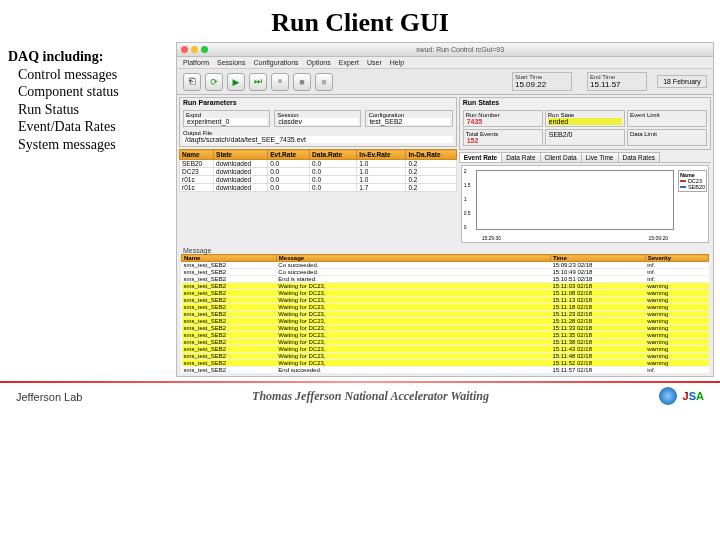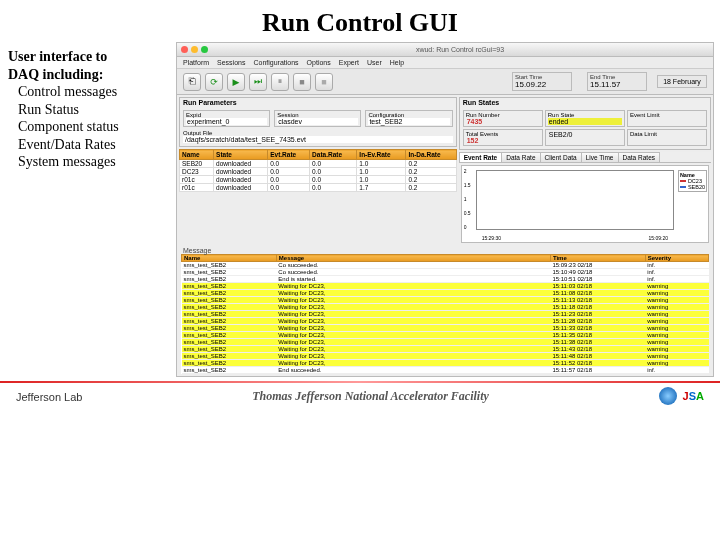--- a/index.html
+++ b/index.html
@@ -69,7 +69,7 @@
 </head>
 <body>
 
-<div class="slide-title">Run Control GUI</div>
+<div class="slide-title">Run Client GUI</div>
 
 <div class="slide-body">
   <div class="side-text">

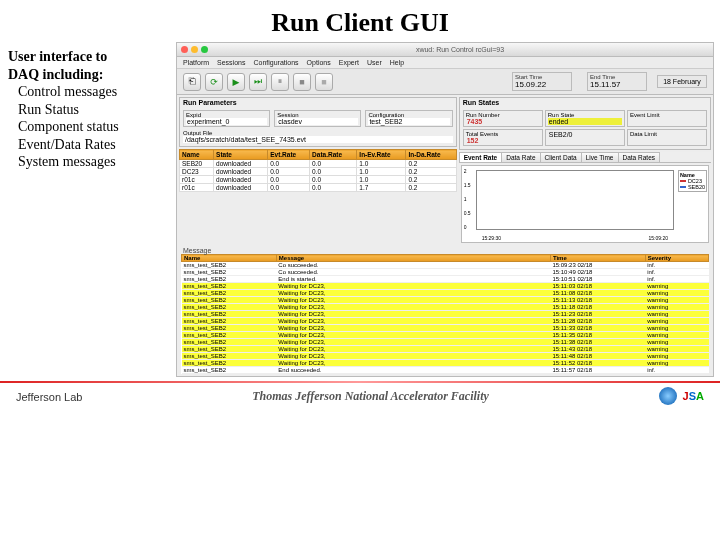--- a/index.html
+++ b/index.html
@@ -73,7 +73,6 @@
 
 <div class="slide-body">
   <div class="side-text">
-    <div class="hdr">User interface to</div>
     <div class="hdr">DAQ including:</div>
     <div class="item">Control messages</div>
     <div class="item">Run Status</div>

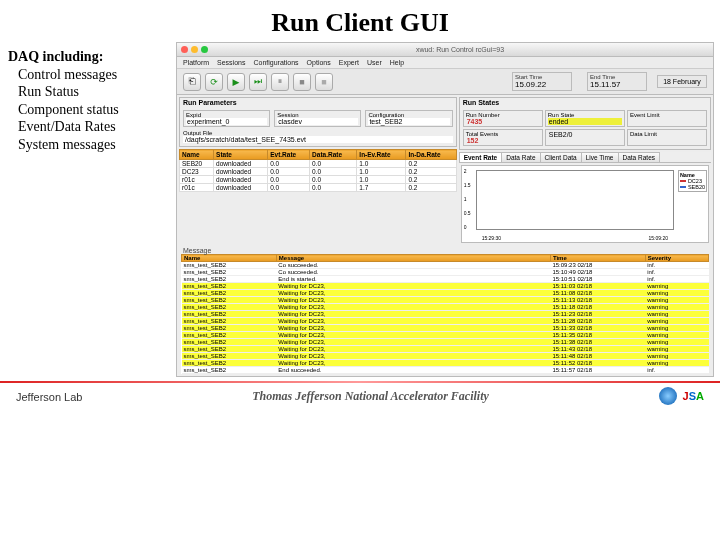--- a/index.html
+++ b/index.html
@@ -75,8 +75,8 @@
   <div class="side-text">
     <div class="hdr">DAQ including:</div>
     <div class="item">Control messages</div>
+    <div class="item">Component status</div>
     <div class="item">Run Status</div>
-    <div class="item">Component status</div>
     <div class="item">Event/Data Rates</div>
     <div class="item">System messages</div>
   </div>

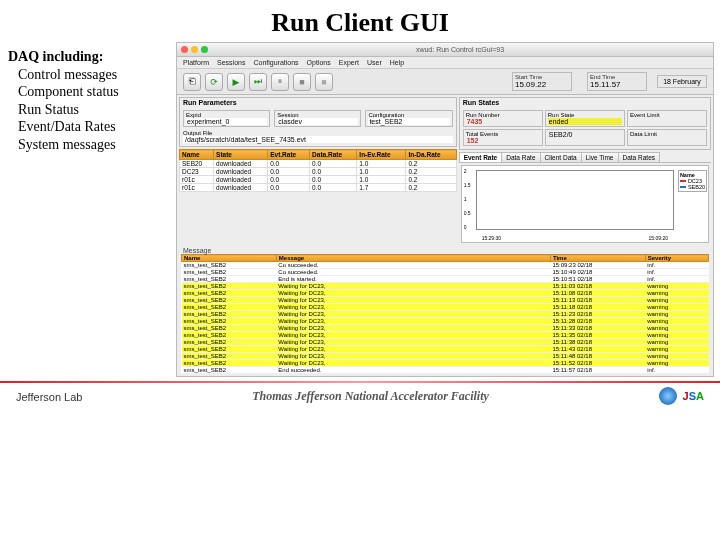--- a/index.html
+++ b/index.html
@@ -373,7 +373,7 @@
 <div class="footer-bar"></div>
 <div class="footer">
   <div class="jlab-logo"><span>Jefferson Lab</span></div>
-  <div class="footer-center">Thomas Jefferson National Accelerator Facility</div>
+  <div class="footer-center">Thomas Jefferson National Accelerator Waiting</div>
   <div class="footer-right">
     <div class="badge"></div>
     <div class="jsa"><span style="color:#c00">J</span><span style="color:#06c">S</span><span style="color:#0a0">A</span></div>

